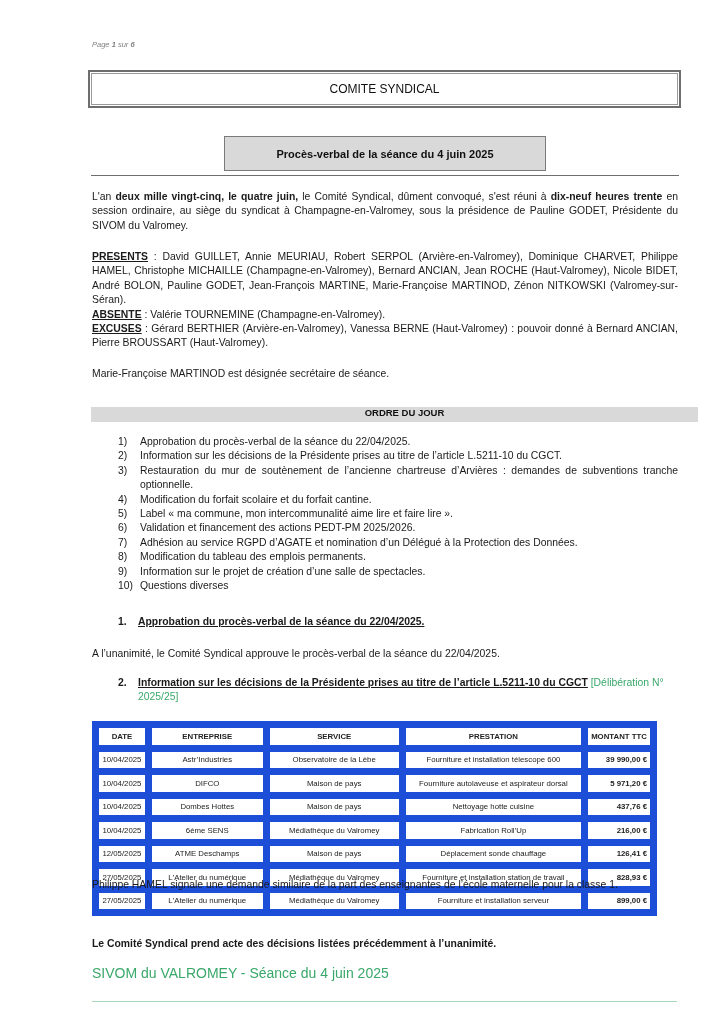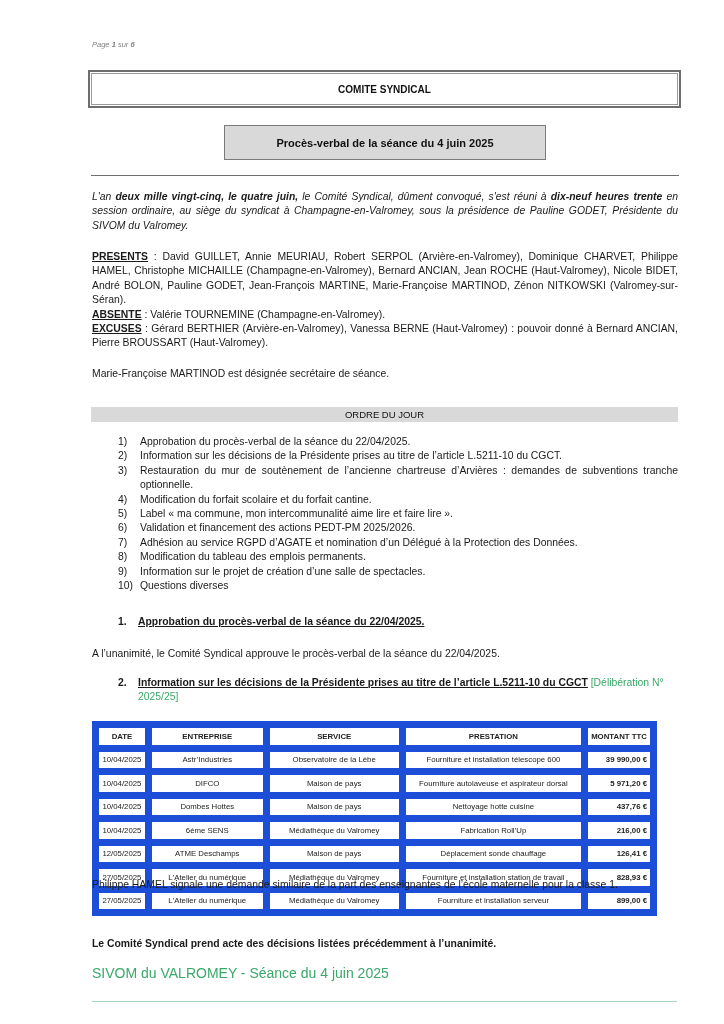--- a/index.html
+++ b/index.html
@@ -17,7 +17,7 @@
     position: absolute; left: 88px; top: 70px; width: 589px; height: 34px;
     border: 2px solid #6e6e6e; outline: 1px solid #9a9a9a; outline-offset: -4px;
     display: flex; align-items: center; justify-content: center;
-    font-size: 10px; font-weight: bold; color: #111;
+    font-size: 12px; font-weight: normal; color: #111;
   }
   .subtitle-box {
     position: absolute; left: 224px; top: 125px; width: 320px; height: 33px;

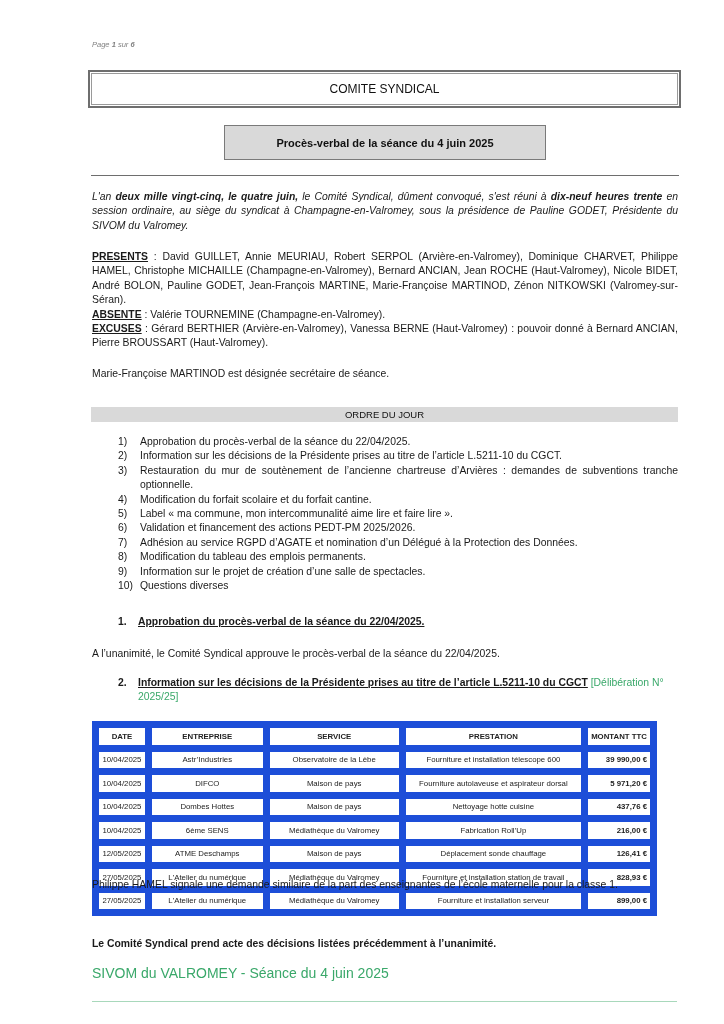--- a/index.html
+++ b/index.html
@@ -20,7 +20,7 @@
     font-size: 12px; font-weight: normal; color: #111;
   }
   .subtitle-box {
-    position: absolute; left: 224px; top: 125px; width: 320px; height: 33px;
+    position: absolute; left: 224px; top: 136px; width: 320px; height: 33px;
     border: 1px solid #7a7a7a; background: #d9d9d9;
     display: flex; align-items: center; justify-content: center;
     font-size: 11px; font-weight: bold; color: #111;

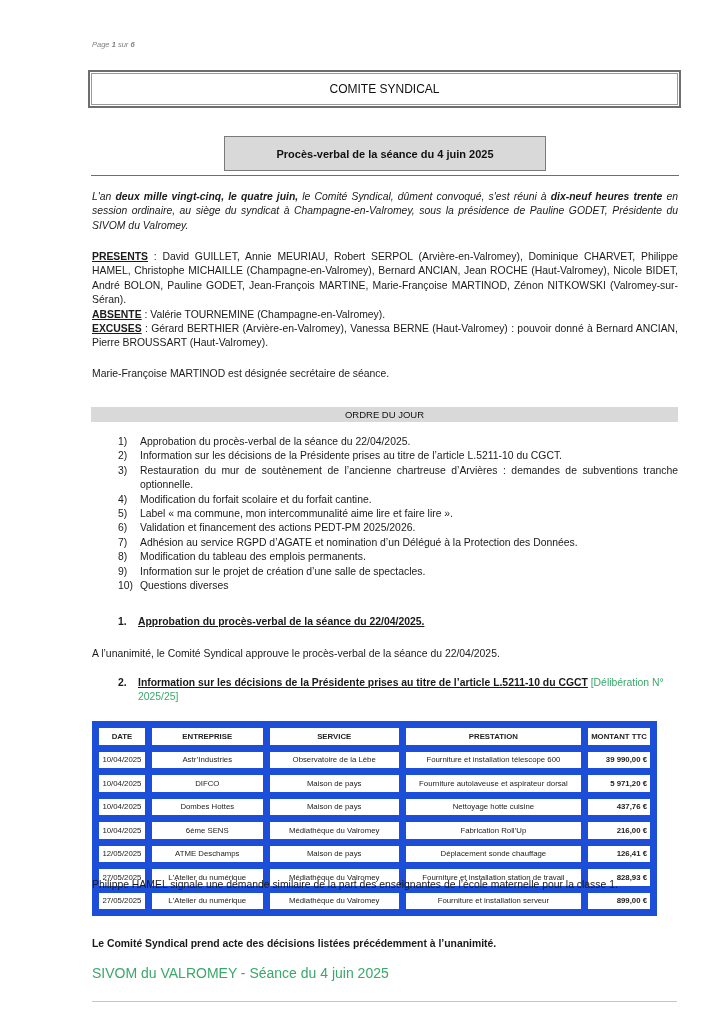--- a/index.html
+++ b/index.html
@@ -34,7 +34,7 @@
     position: absolute; left: 92px; width: 586px;
     font-size: 10.4px; line-height: 14.4px; text-align: justify; color: #1a1a1a;
   }
-  .intro { top: 190px; font-style: italic; }
+  .intro { top: 190px; }
   .presence { top: 250px; }
   .secretary { top: 367px; }
   u.label { font-weight: bold; text-decoration: underline; }

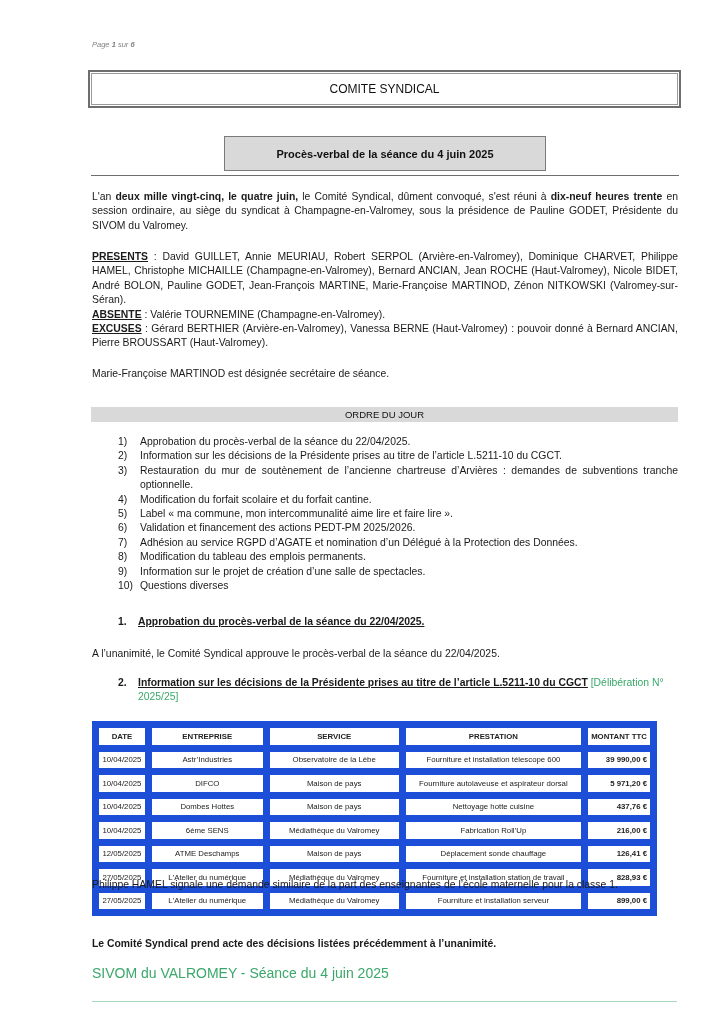--- a/index.html
+++ b/index.html
@@ -41,8 +41,8 @@
 
   .odj-bar {
     position: absolute; left: 91px; top: 407px; width: 587px; height: 15px;
-    background: #d9d9d9; display: flex; align-items: center; justify-content: center;
-    font-size: 9.5px; font-weight: normal; color: #111;
+    background: #d9d9d9; display: flex; justify-content: center;
+    font-size: 9.5px; font-weight: bold; color: #111; padding-left: 20px;
   }
 
   .agenda {

